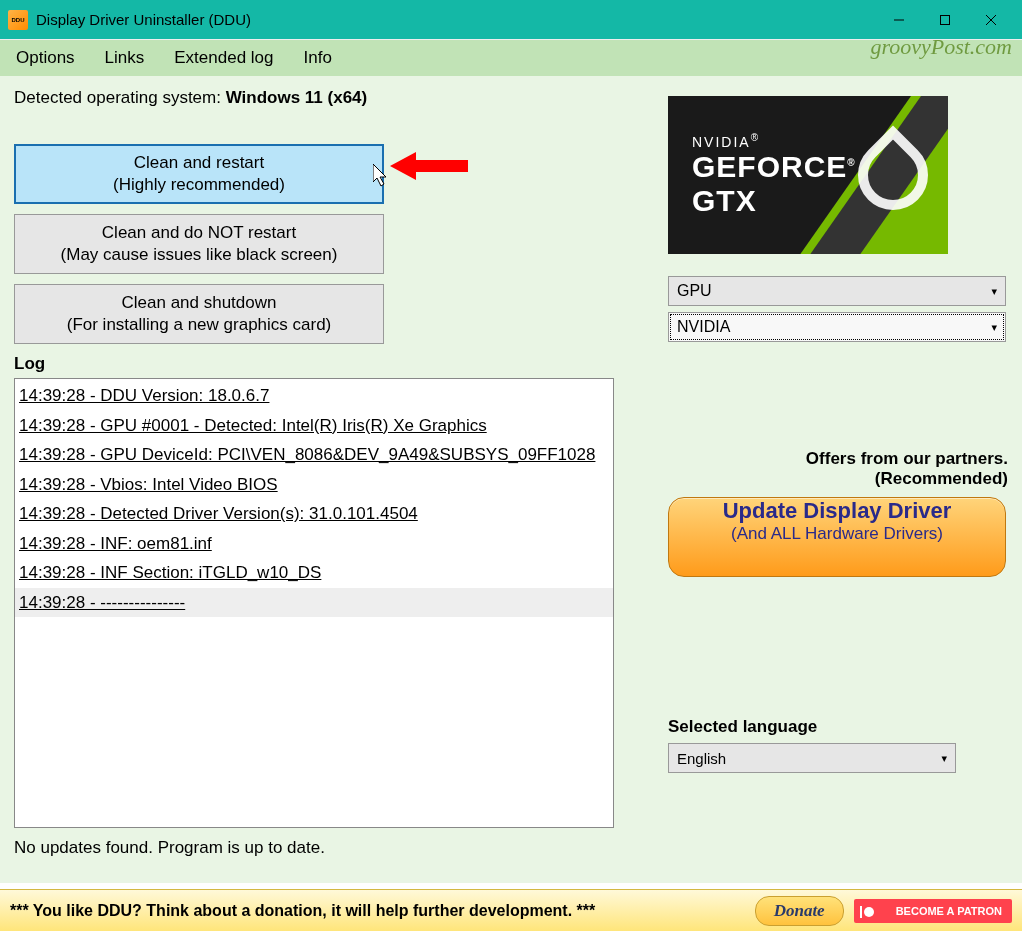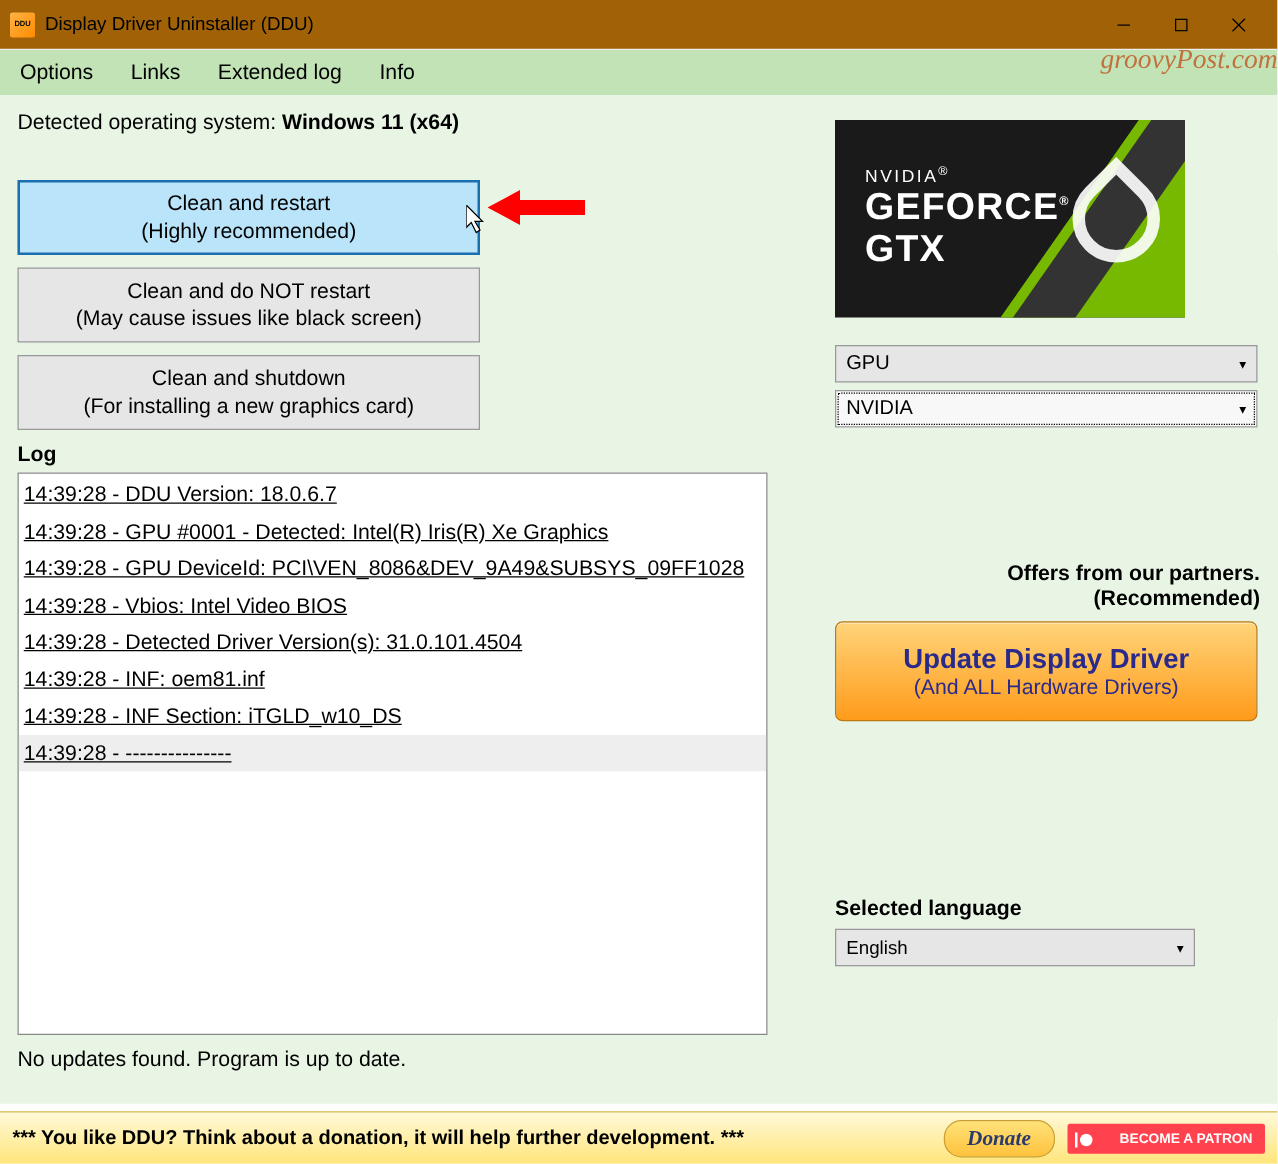--- a/index.html
+++ b/index.html
@@ -17,7 +17,7 @@
       display: flex;
       align-items: center;
       padding: 0 8px;
-      background: #a16207;
+      background: #14b8a6;
       border-bottom: 1px solid #eee;
     }
     .titlebar-icon {

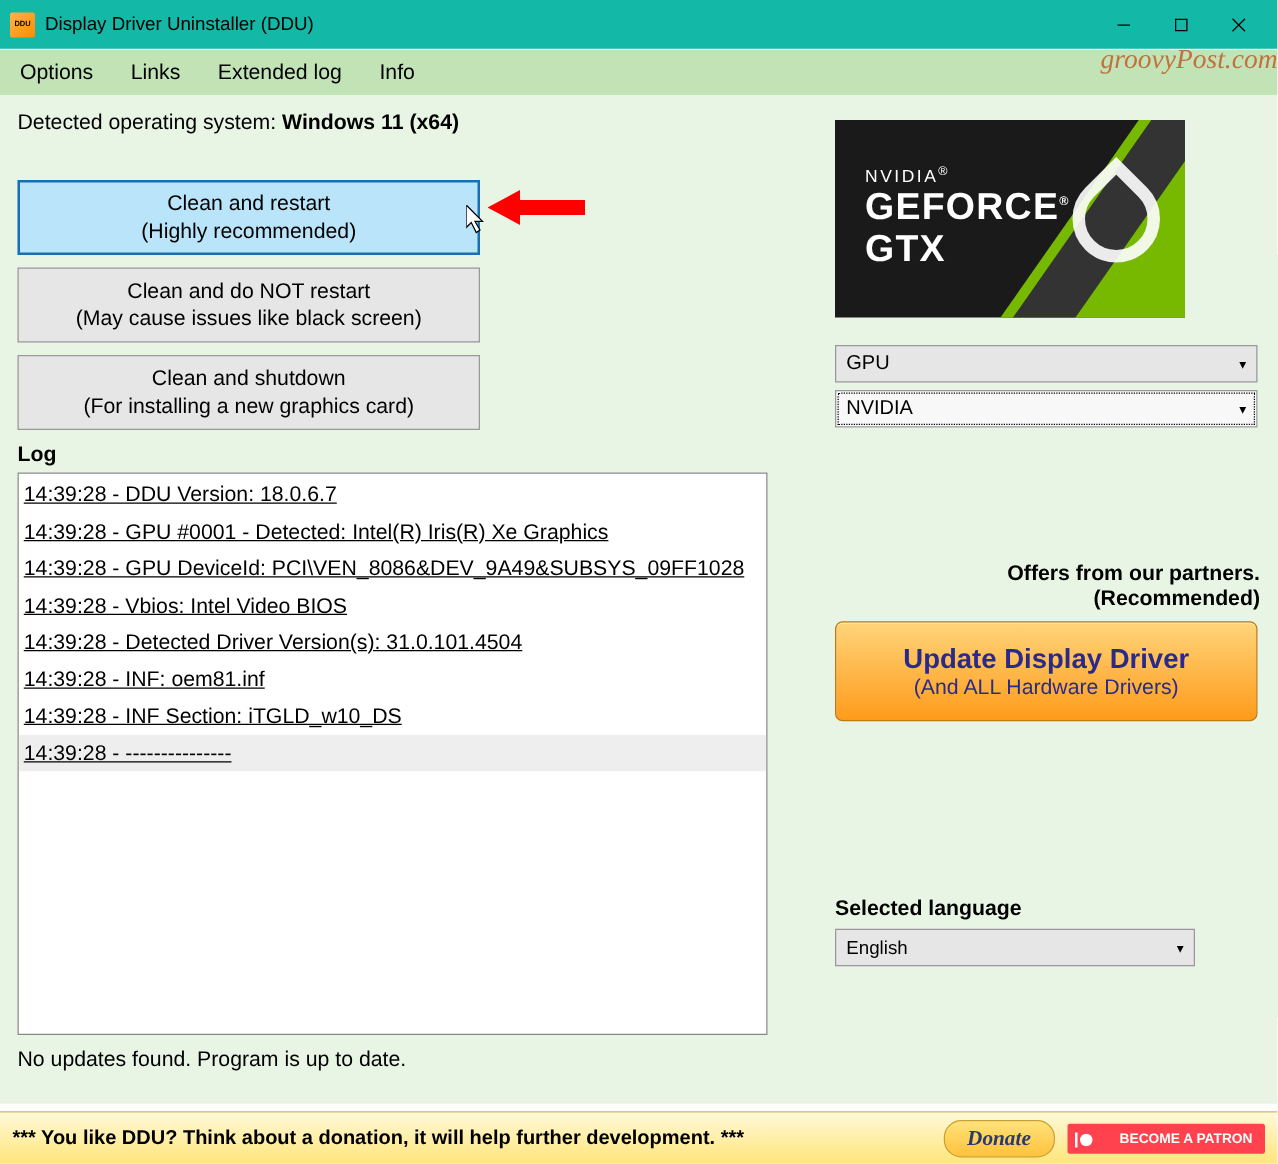--- a/index.html
+++ b/index.html
@@ -300,9 +300,9 @@
     }
     .watermark {
       position: absolute;
-      right: 0;
+      right: 10px;
       top: 34px;
-      color: #c2410c;
+      color: #4d7c0f;
       font-size: 22px;
       font-family: Georgia, serif;
       font-style: italic;

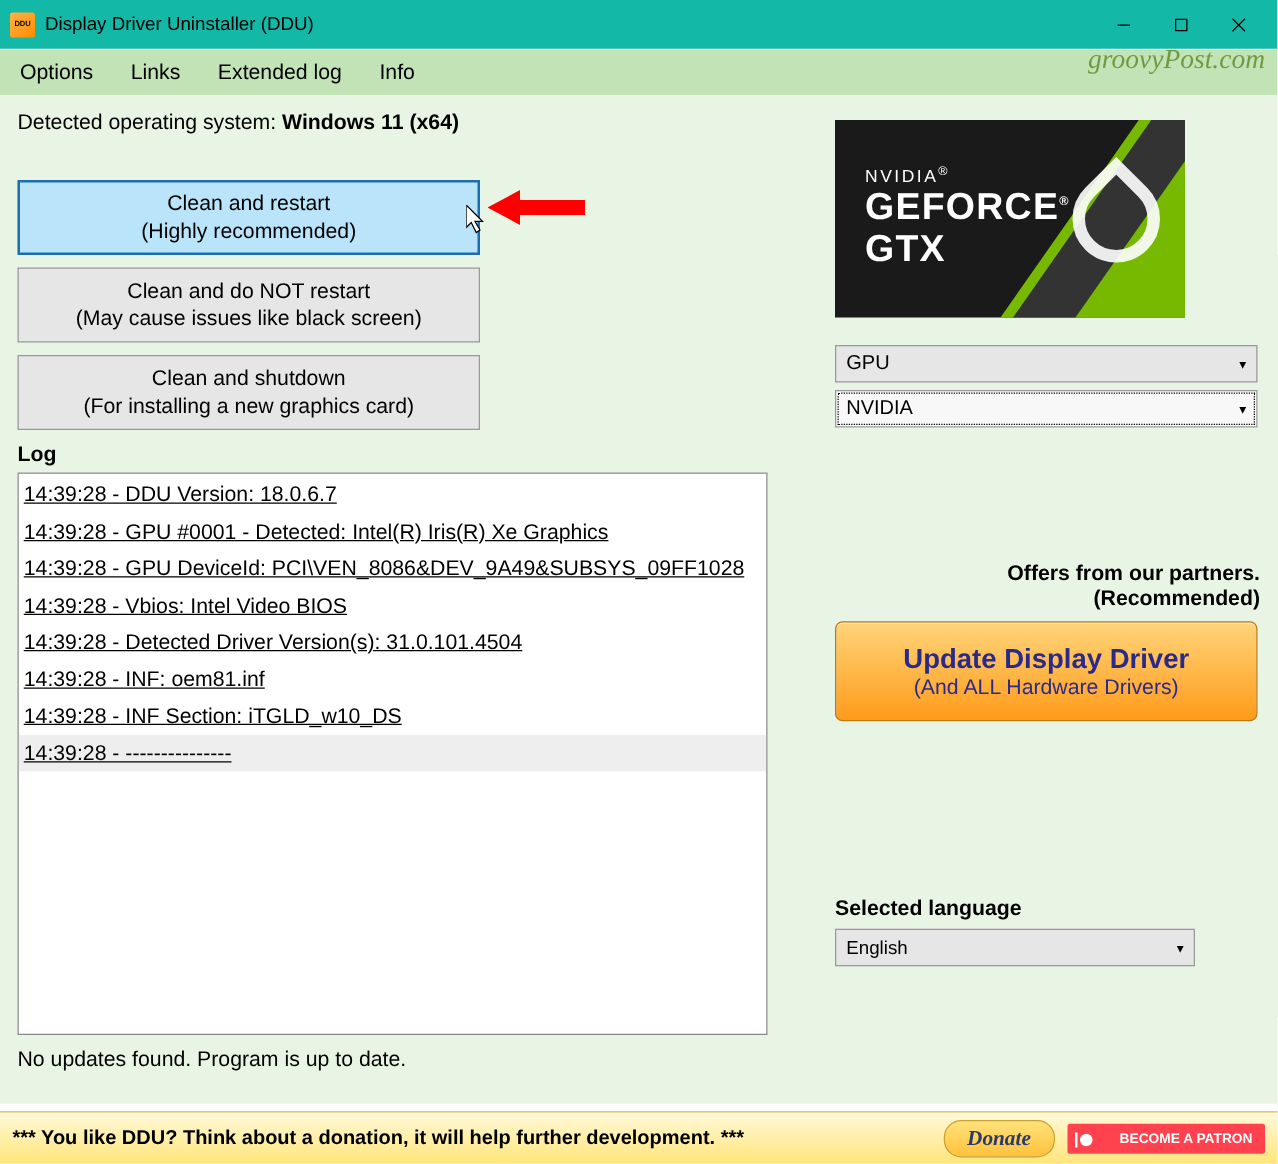--- a/index.html
+++ b/index.html
@@ -201,11 +201,11 @@
       height: 80px;
       background: linear-gradient(#ffd47a, #ff9b1a);
       border: 1px solid #c07810;
-      border-radius: 6px;
+      border-radius: 16px;
       display: flex;
       flex-direction: column;
       align-items: center;
-      justify-content: center;
+      justify-content: flex-start;
       cursor: default;
       box-shadow: inset 0 1px 0 rgba(255,255,255,0.5);
     }

